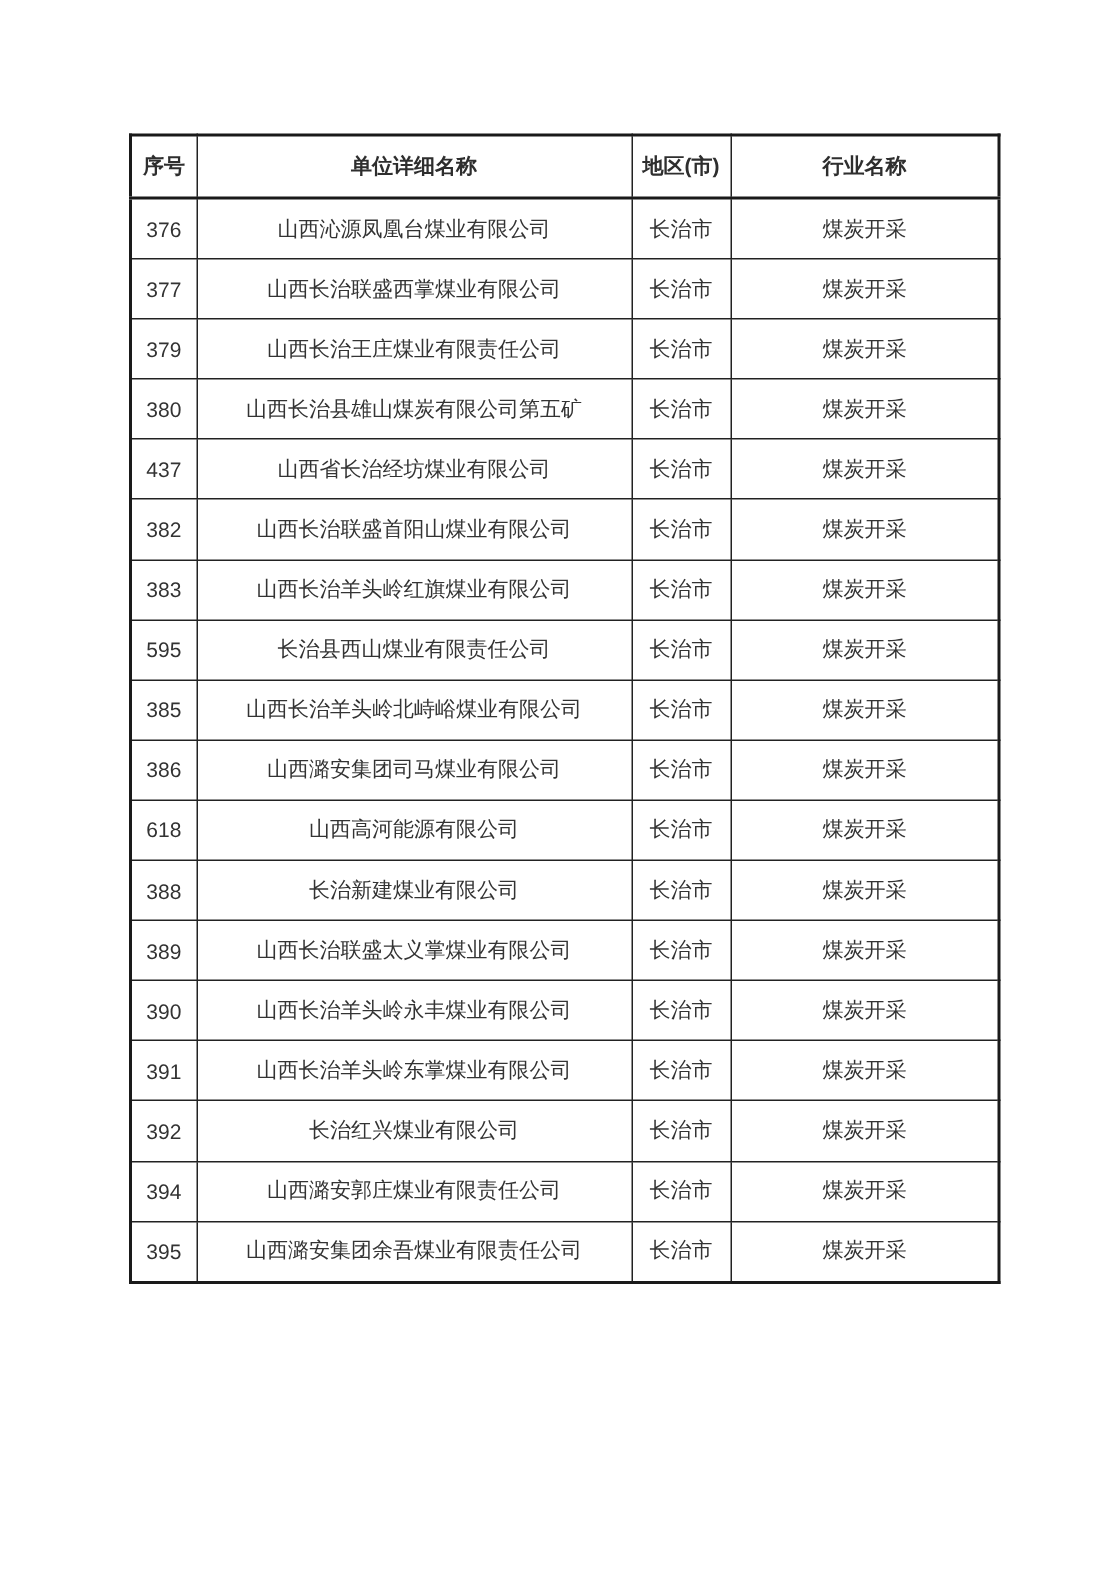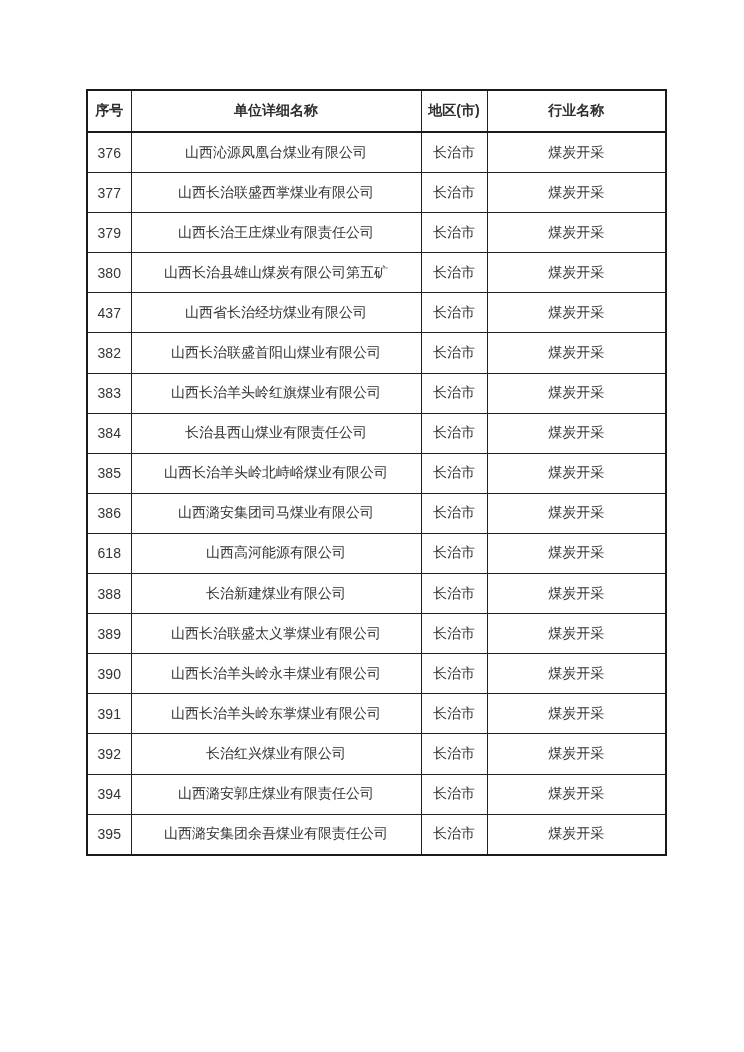--- a/index.html
+++ b/index.html
@@ -120,7 +120,7 @@
           <td>煤炭开采</td>
         </tr>
         <tr>
-          <td>384</td>
+          <td>595</td>
           <td>长治县西山煤业有限责任公司</td>
           <td>长治市</td>
           <td>煤炭开采</td>

